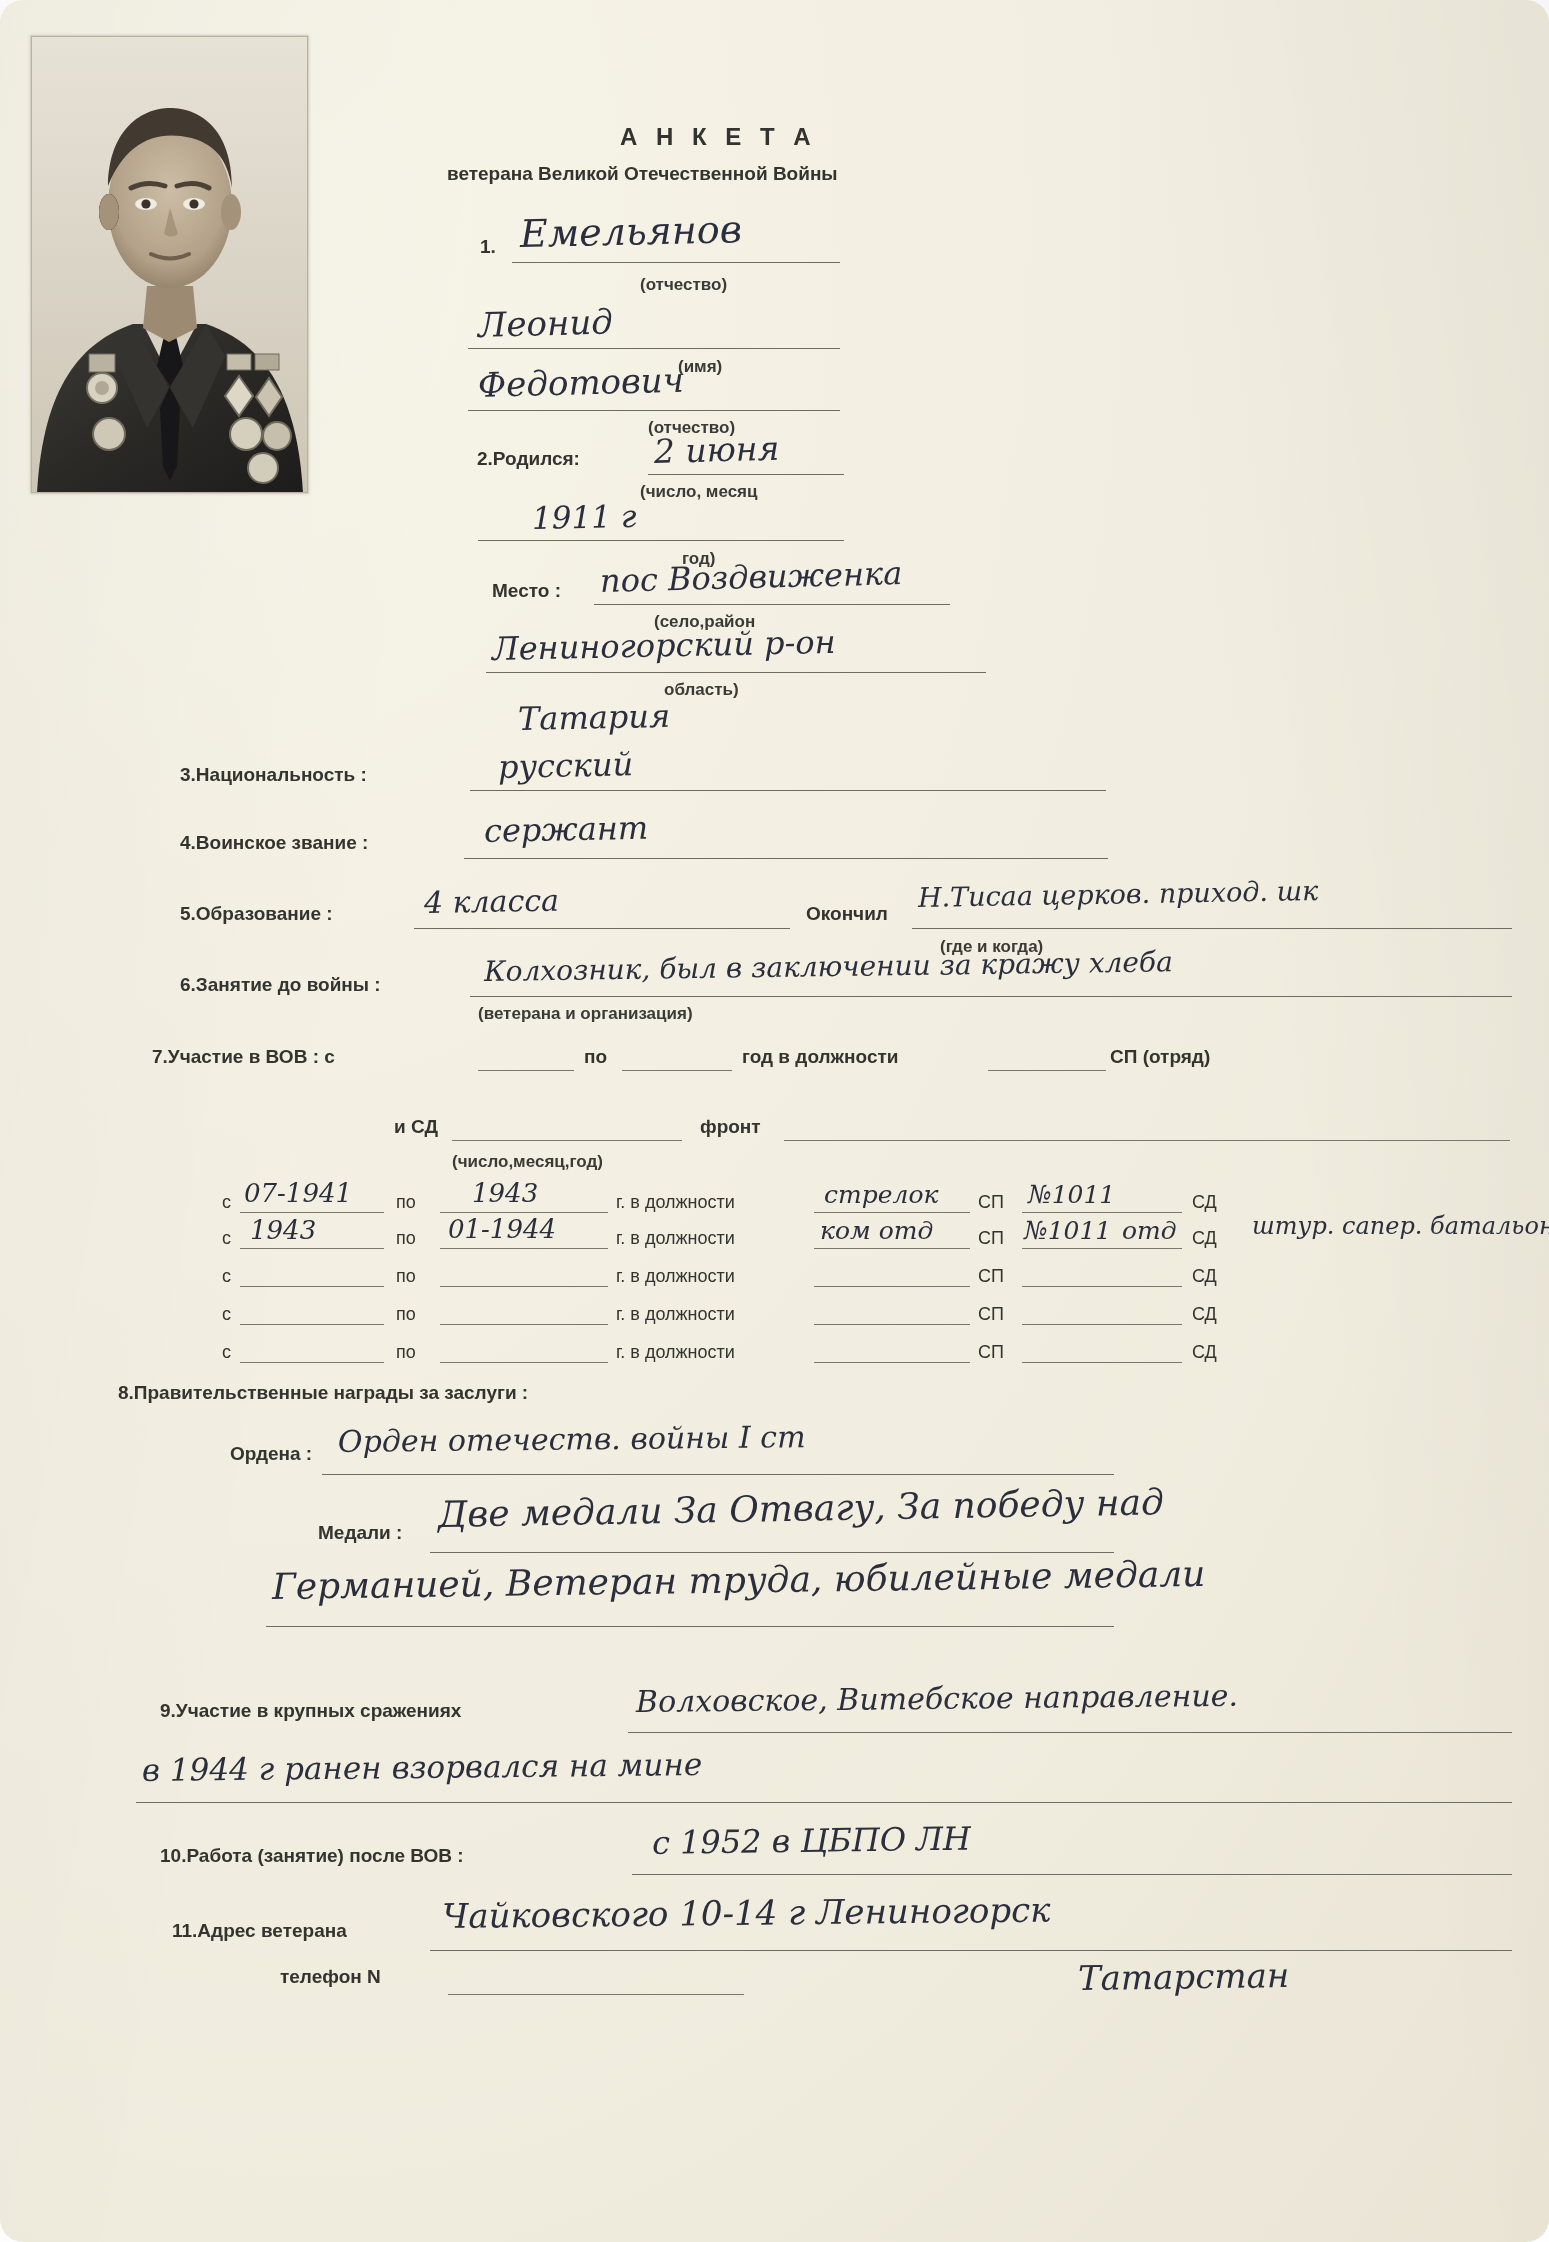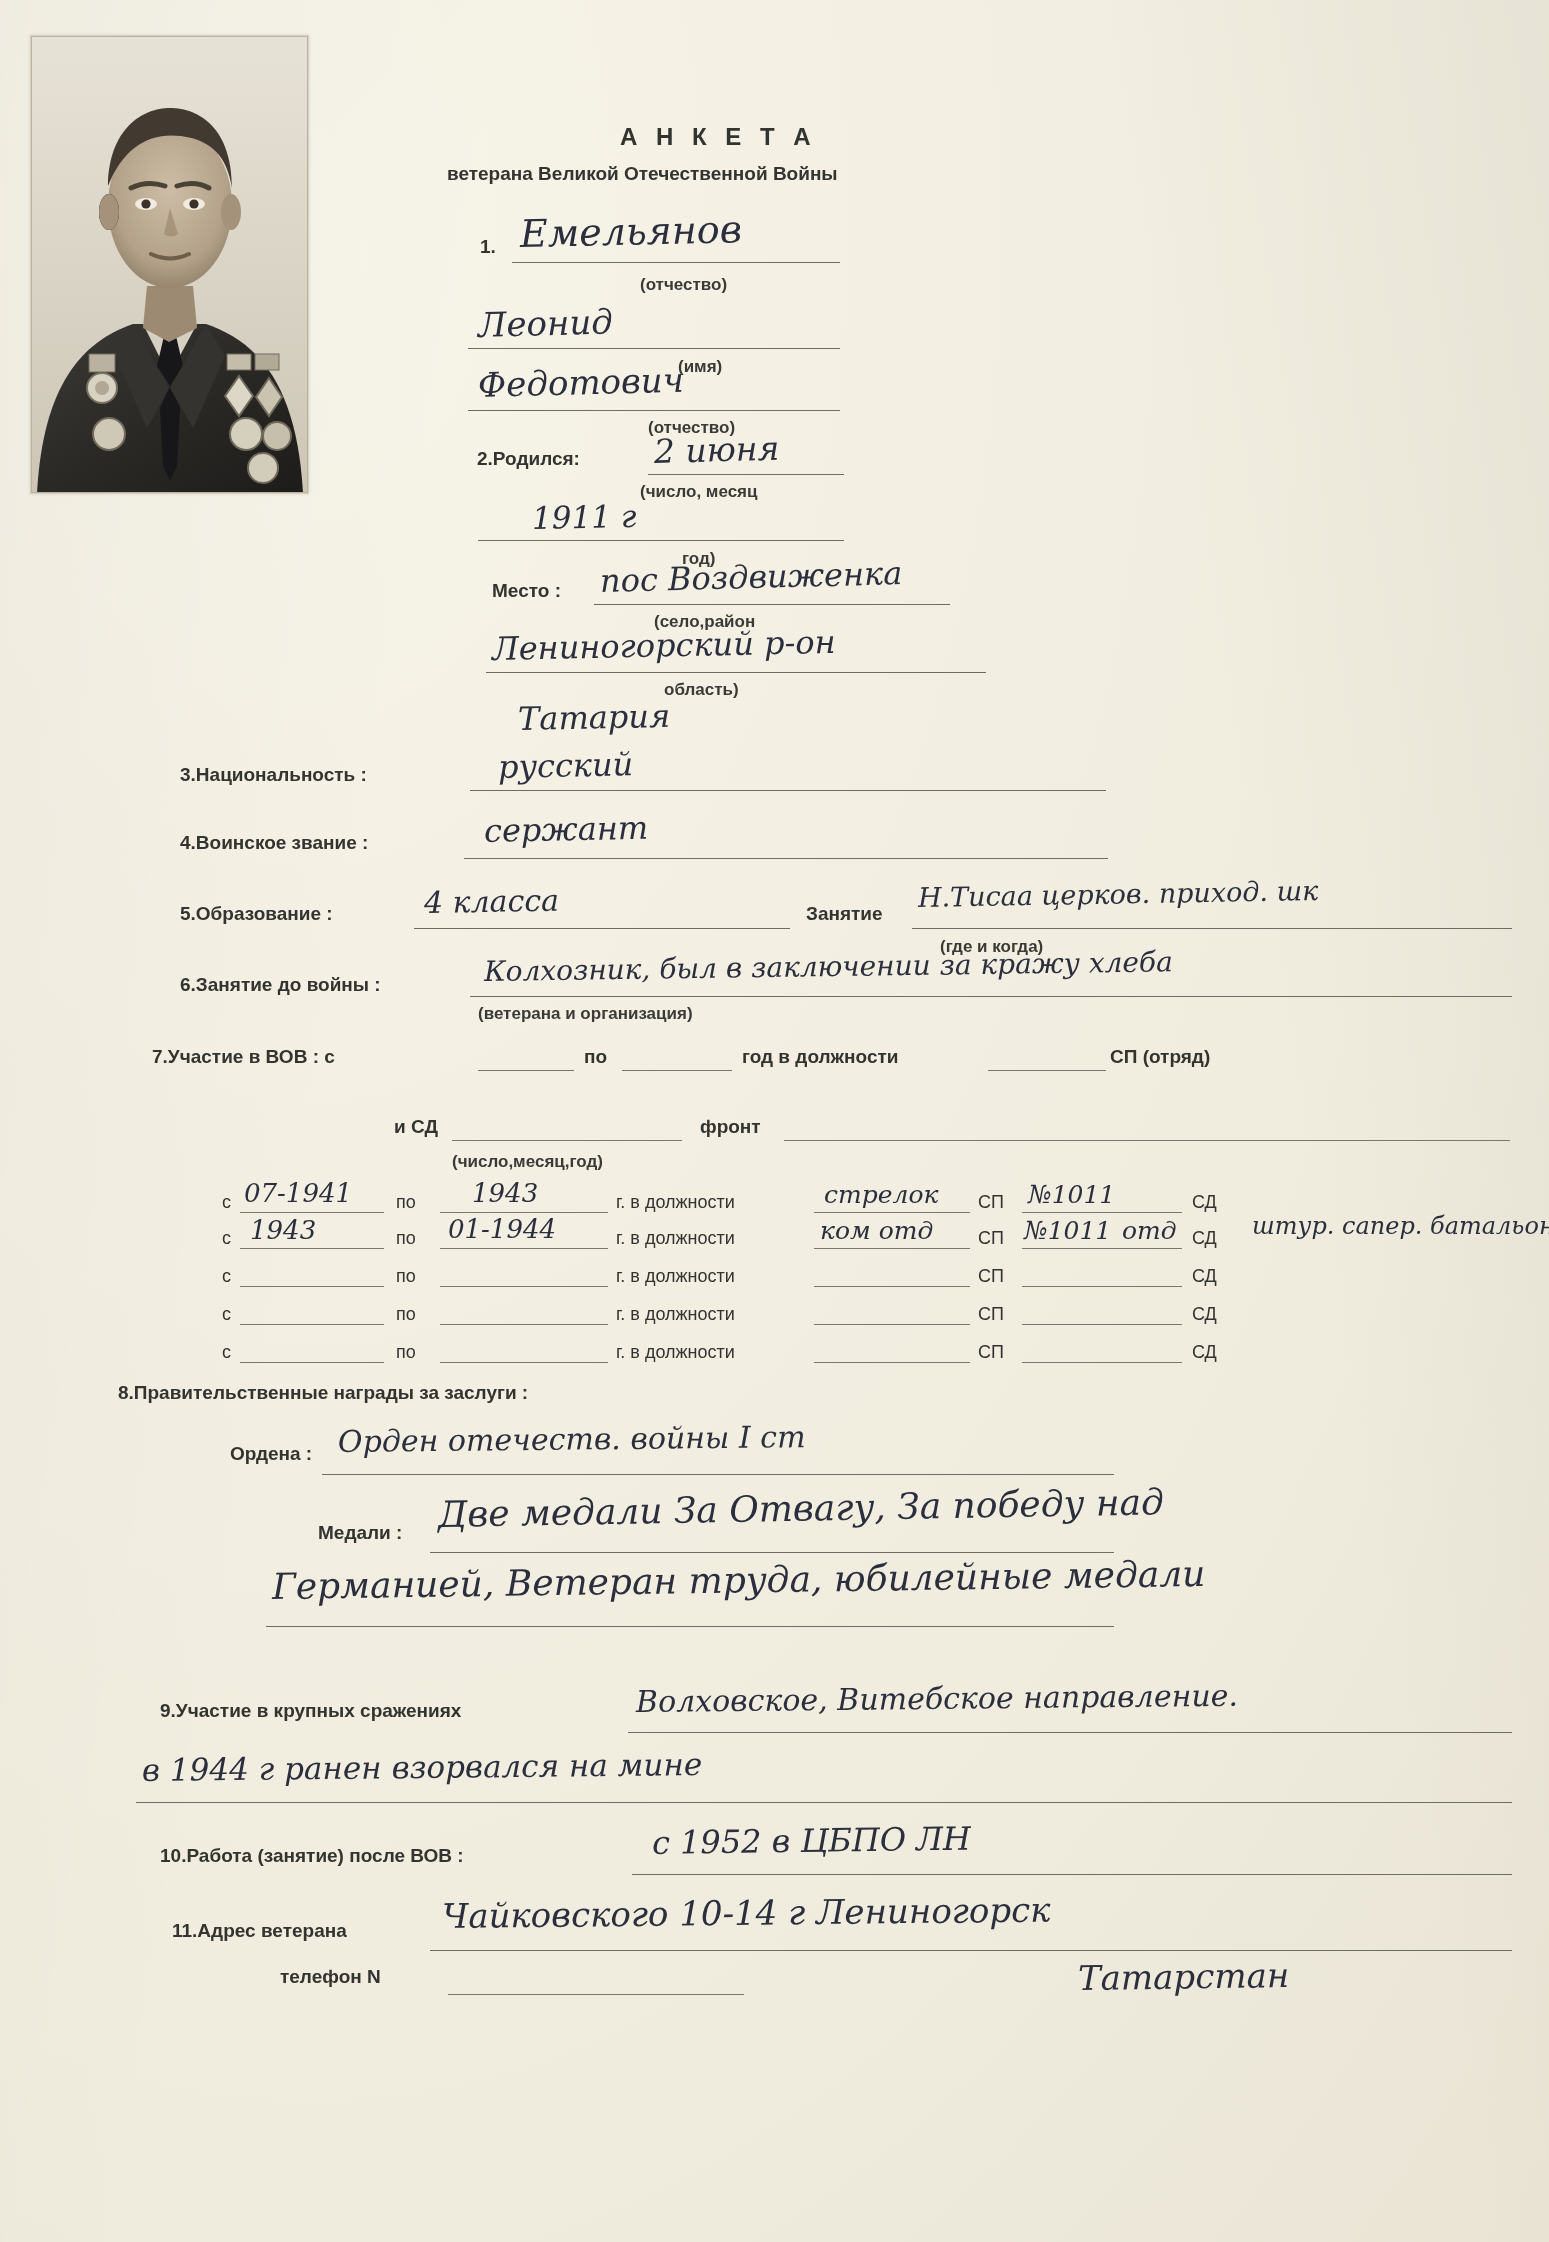--- a/index.html
+++ b/index.html
@@ -22,6 +22,7 @@
     height: 2242px;
     background:
       radial-gradient(ellipse at 20% 10%, #f7f4e9 0%, #f3efe2 35%, #efebdd 70%, #e9e4d4 100%);
+    border-radius: 23px;
   }
   #sheet:before {
     content: "";

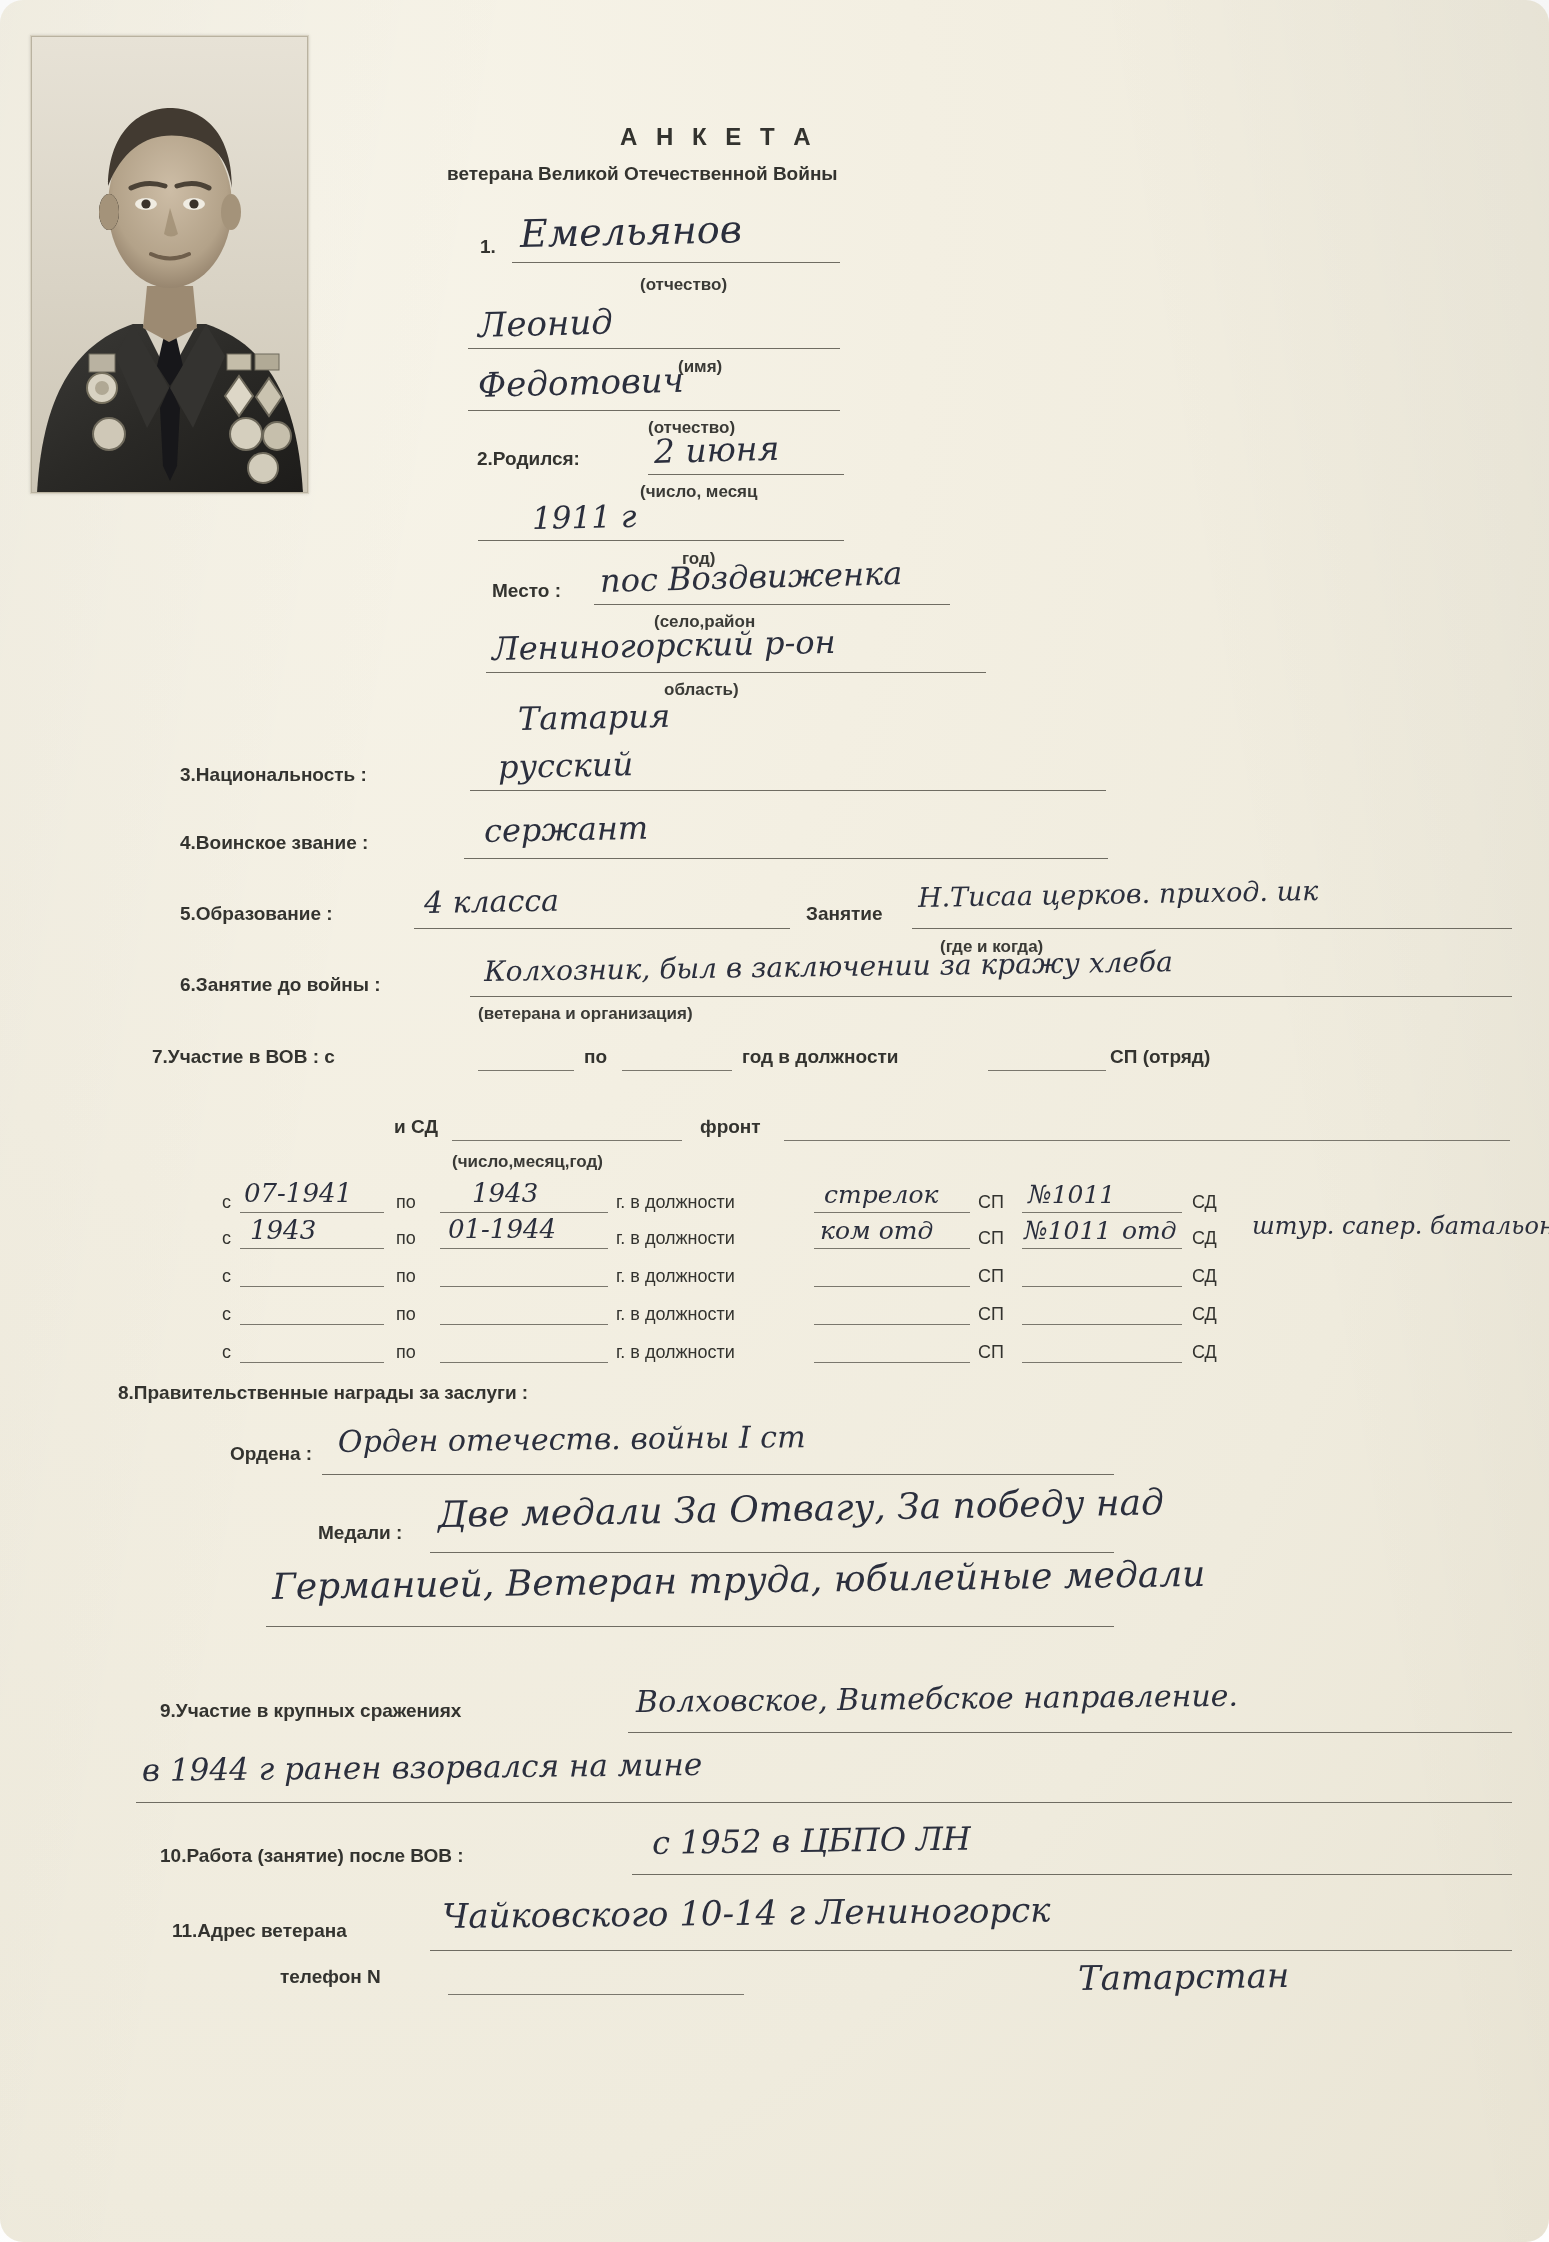--- a/index.html
+++ b/index.html
@@ -225,7 +225,7 @@
   <div class="num" style="left:180px; top:903px;">5.Образование :</div>
   <div class="hand" style="left:424px; top:885px; font-size:30px; transform:rotate(-1deg);">4 класса</div>
   <div class="rule" style="left:414px; top:928px; width:376px;"></div>
-  <div class="num" style="left:806px; top:903px;">Занятие</div>
+  <div class="num" style="left:806px; top:903px;">Окончил</div>
   <div class="hand" style="left:918px; top:882px; font-size:27px; transform:rotate(-1deg);">Н.Тисаа церков. приход. шк</div>
   <div class="rule" style="left:912px; top:928px; width:600px;"></div>
   <div class="sublabel" style="left:940px; top:937px;text-align:center;">(где и когда)</div>

